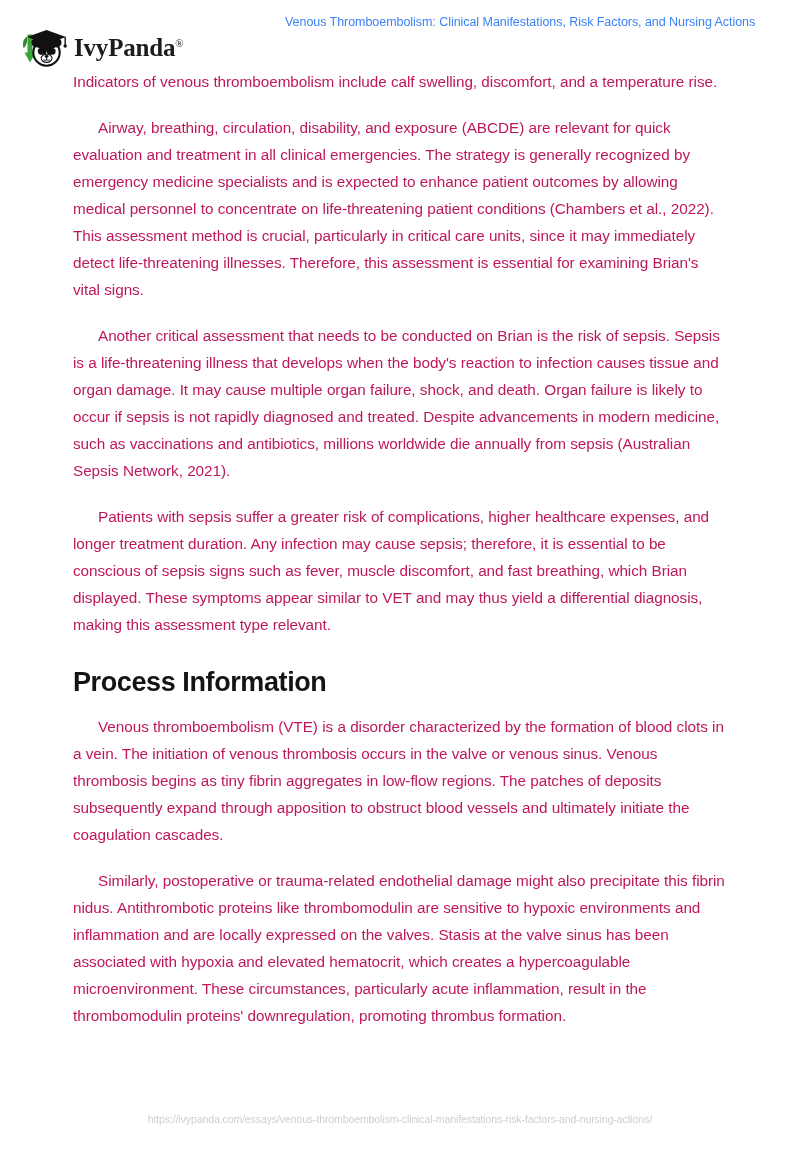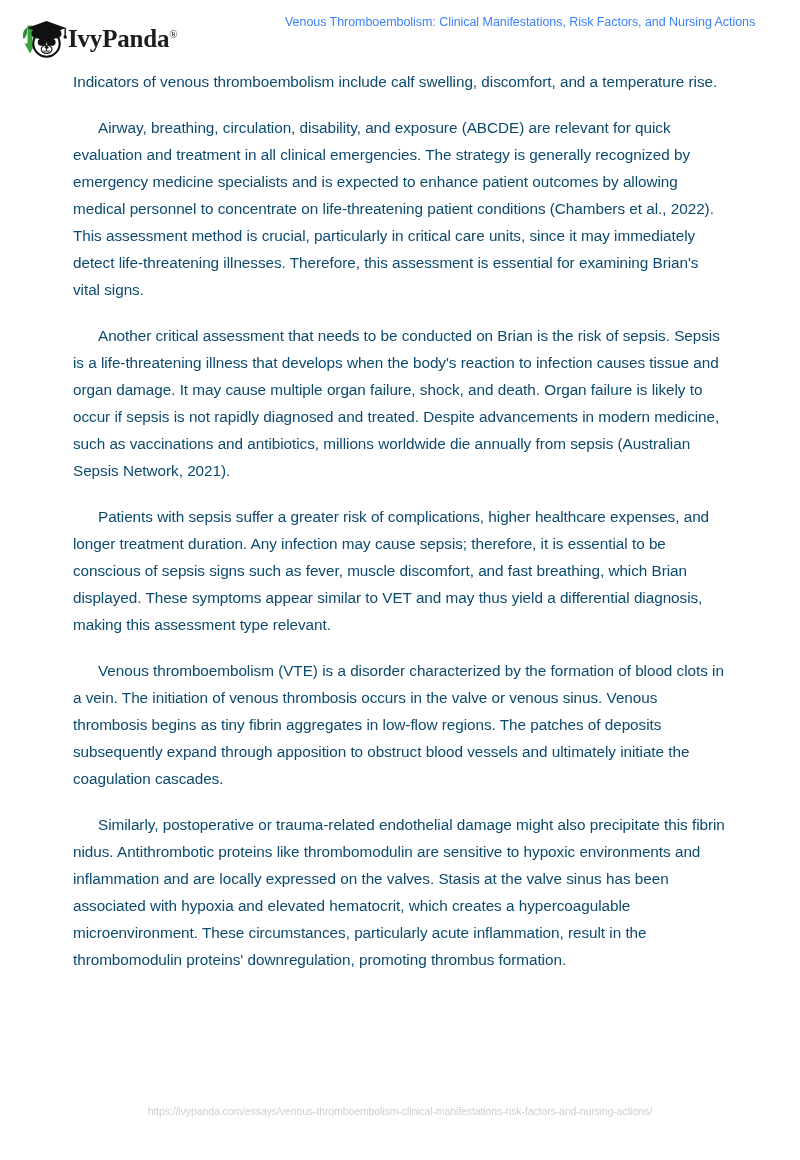--- a/index.html
+++ b/index.html
@@ -28,9 +28,10 @@
   .brand {
     position: absolute;
     left: 16px;
-    top: 15px;
+    top: 24px;
     display: flex;
     align-items: center;
+    gap: 6px;
   }
   .brand-mark {
     width: 52px;

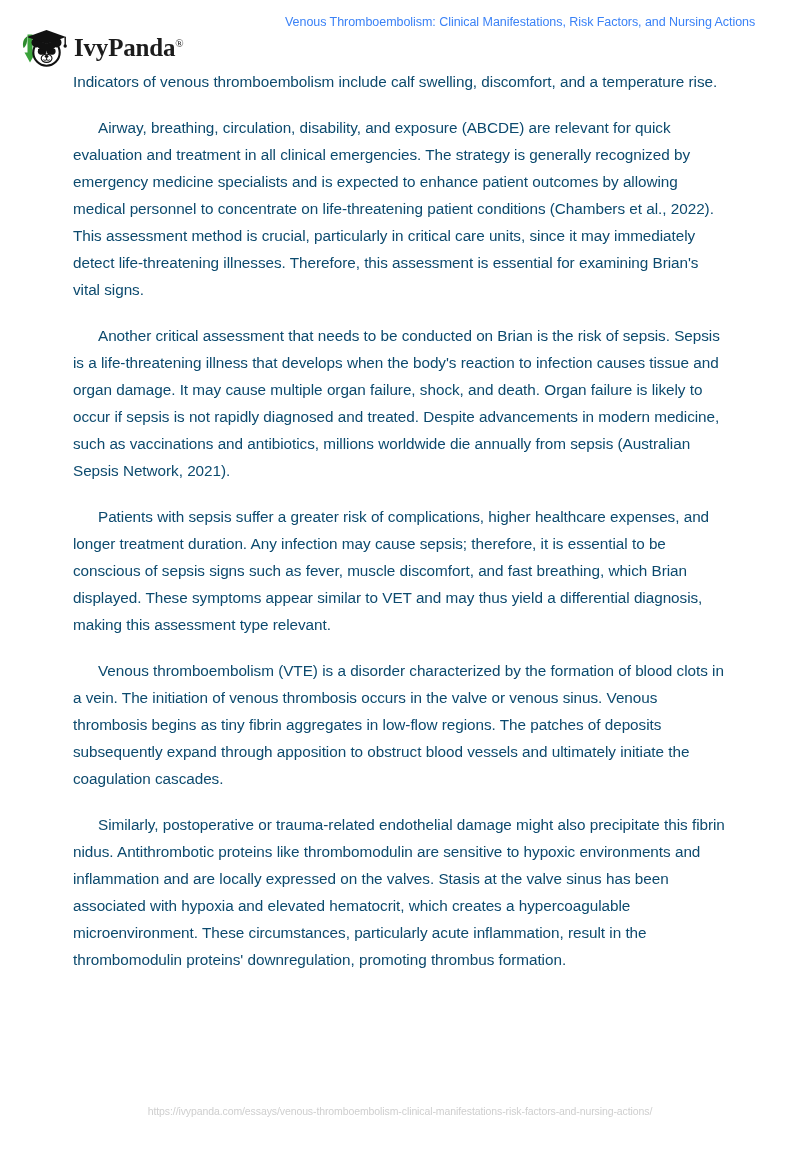--- a/index.html
+++ b/index.html
@@ -79,7 +79,7 @@
     margin: 0 0 19px 0;
     font-size: 15.3px;
     line-height: 27px;
-    color: #0c4a6e;
+    color: #be185d;
     text-indent: 25px;
     text-align: left;
     letter-spacing: -0.05px;

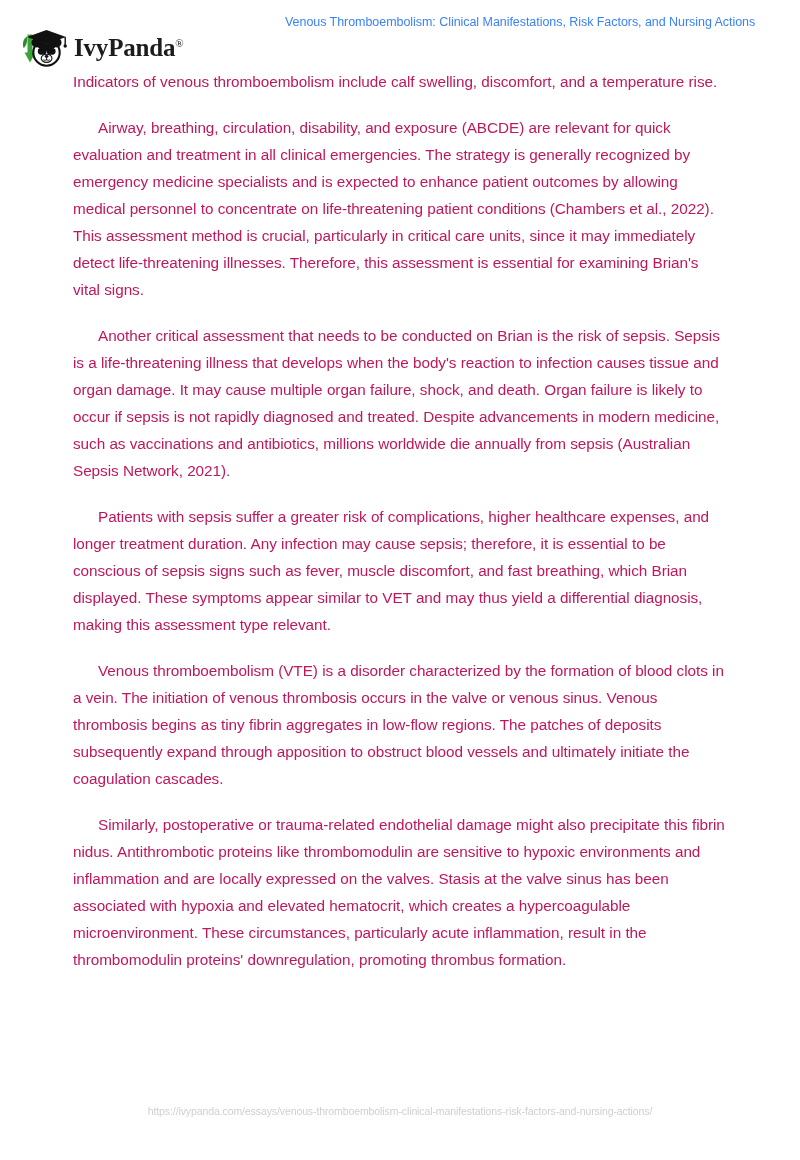--- a/index.html
+++ b/index.html
@@ -160,6 +160,7 @@
     <p class="para">Airway, breathing, circulation, disability, and exposure (ABCDE) are relevant for quick evaluation and treatment in all clinical emergencies. The strategy is generally recognized by emergency medicine specialists and is expected to enhance patient outcomes by allowing medical personnel to concentrate on life-threatening patient conditions (Chambers et al., 2022). This assessment method is crucial, particularly in critical care units, since it may immediately detect life-threatening illnesses. Therefore, this assessment is essential for examining Brian's vital signs.</p>
     <p class="para">Another critical assessment that needs to be conducted on Brian is the risk of sepsis. Sepsis is a life-threatening illness that develops when the body's reaction to infection causes tissue and organ damage. It may cause multiple organ failure, shock, and death. Organ failure is likely to occur if sepsis is not rapidly diagnosed and treated. Despite advancements in modern medicine, such as vaccinations and antibiotics, millions worldwide die annually from sepsis (Australian Sepsis Network, 2021).</p>
     <p class="para">Patients with sepsis suffer a greater risk of complications, higher healthcare expenses, and longer treatment duration. Any infection may cause sepsis; therefore, it is essential to be conscious of sepsis signs such as fever, muscle discomfort, and fast breathing, which Brian displayed. These symptoms appear similar to VET and may thus yield a differential diagnosis, making this assessment type relevant.</p>
+    <h2 class="section-heading">Process Information</h2>
     <p class="para">Venous thromboembolism (VTE) is a disorder characterized by the formation of blood clots in a vein. The initiation of venous thrombosis occurs in the valve or venous sinus. Venous thrombosis begins as tiny fibrin aggregates in low-flow regions. The patches of deposits subsequently expand through apposition to obstruct blood vessels and ultimately initiate the coagulation cascades.</p>
     <p class="para">Similarly, postoperative or trauma-related endothelial damage might also precipitate this fibrin nidus. Antithrombotic proteins like thrombomodulin are sensitive to hypoxic environments and inflammation and are locally expressed on the valves. Stasis at the valve sinus has been associated with hypoxia and elevated hematocrit, which creates a hypercoagulable microenvironment. These circumstances, particularly acute inflammation, result in the thrombomodulin proteins' downregulation, promoting thrombus formation.</p>
   </div>

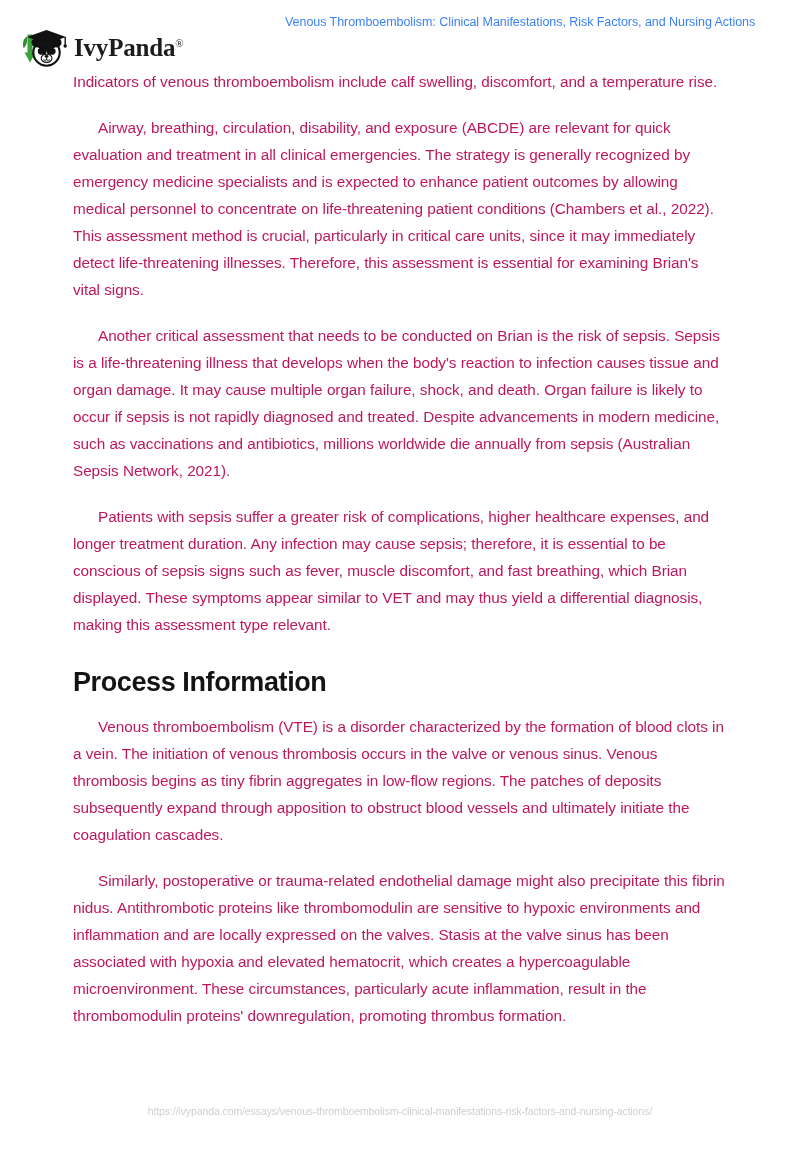--- a/index.html
+++ b/index.html
@@ -101,7 +101,7 @@
   .page-footer {
     position: absolute;
     left: 0;
-    bottom: 8px;
+    bottom: 0;
     width: 800px;
     height: 60px;
   }

